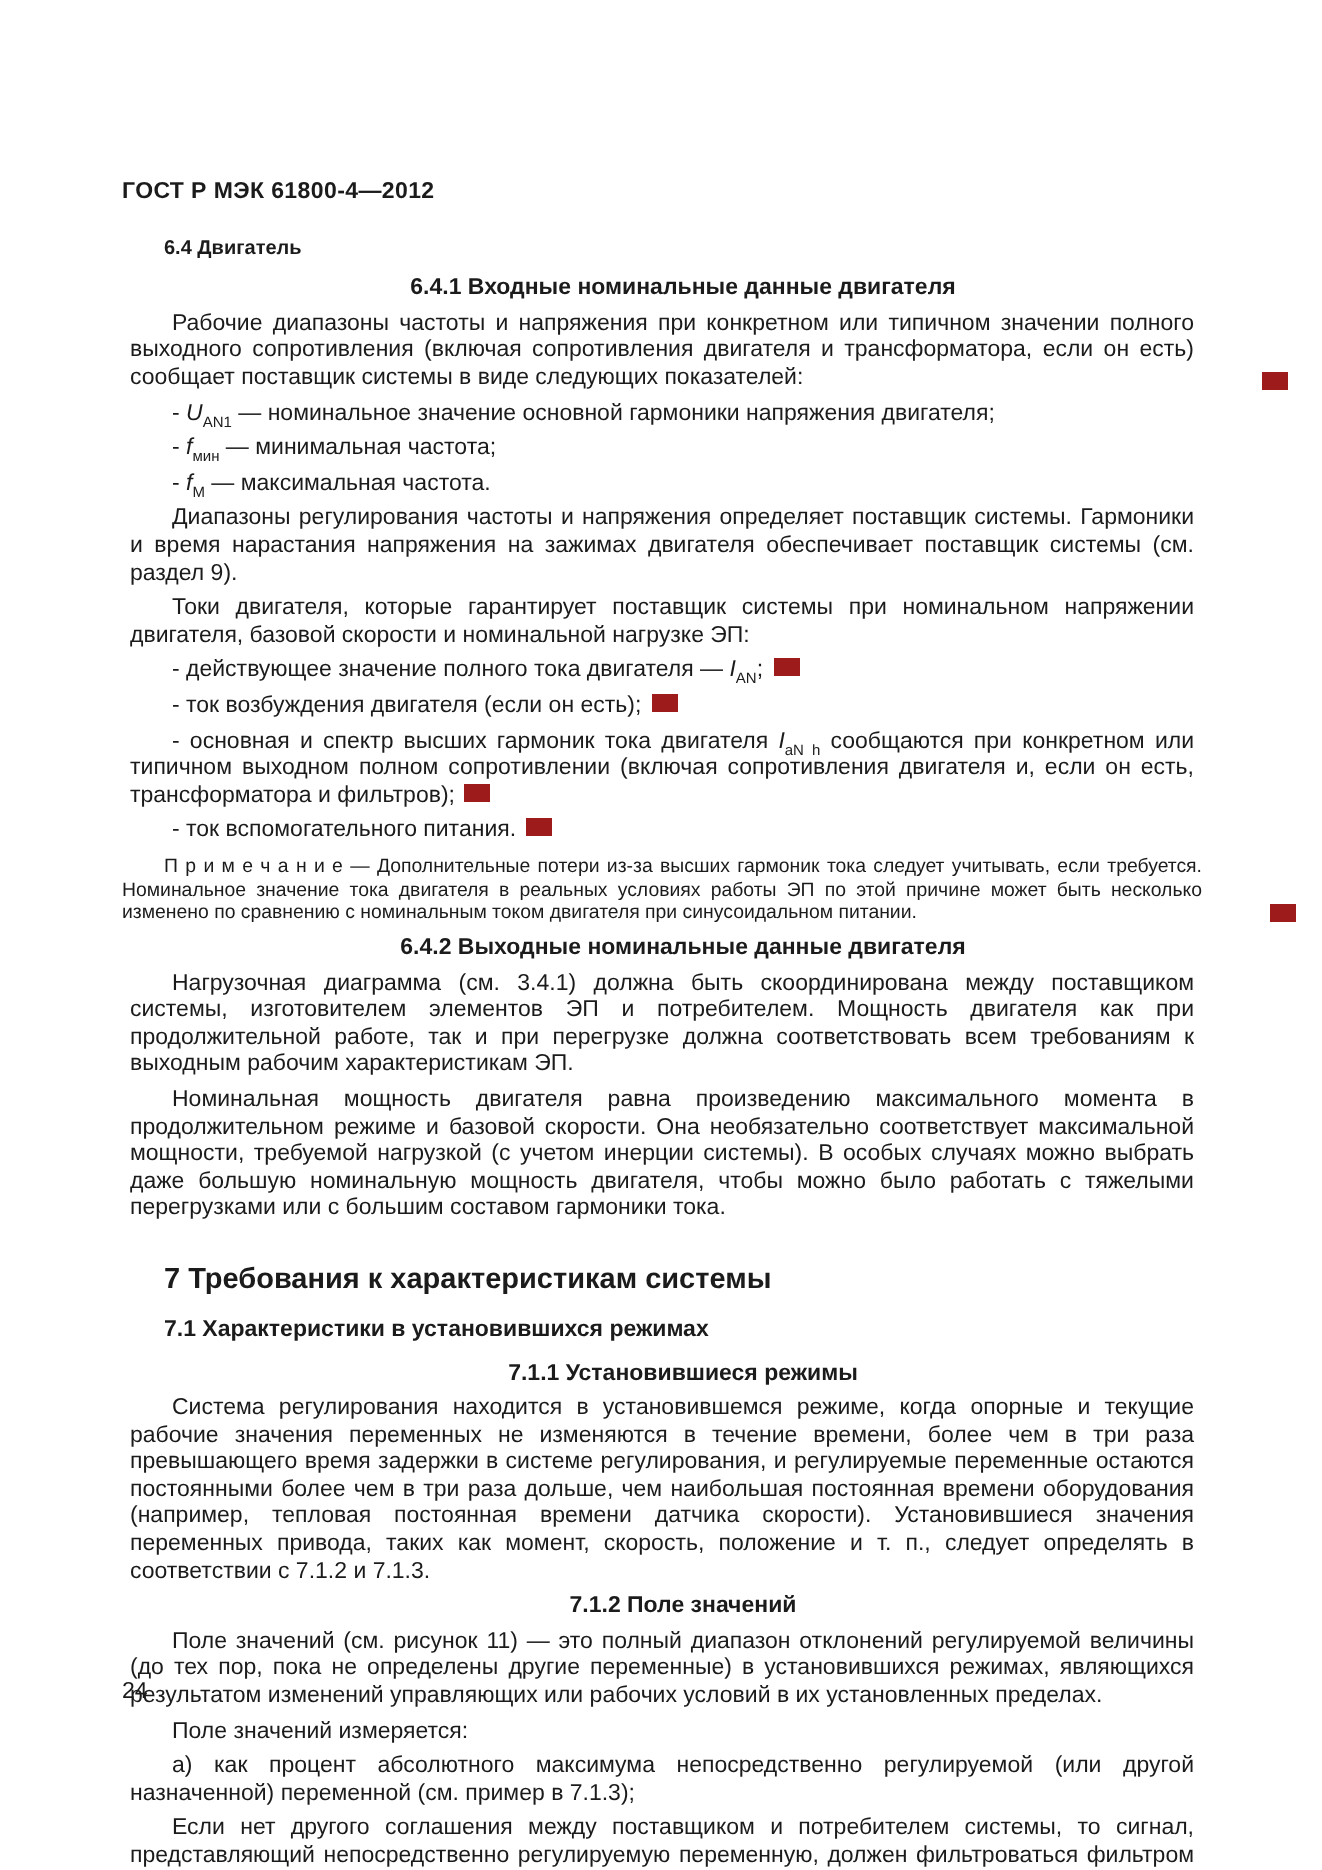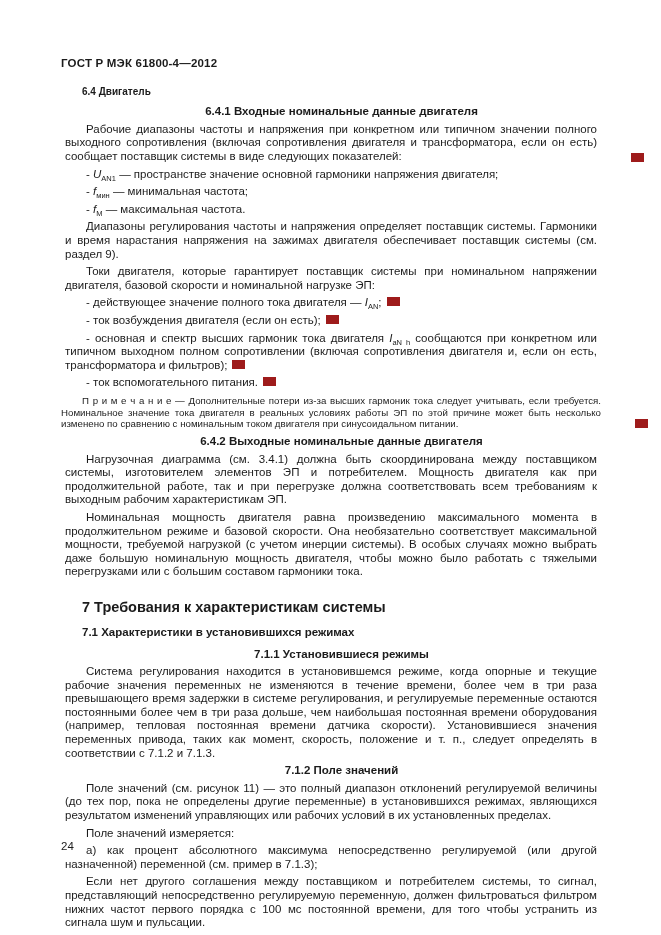--- a/index.html
+++ b/index.html
@@ -7,7 +7,7 @@
     position:relative;
     width:661px;height:935px;
     box-sizing:border-box;
-    padding:57px 60px 0 61px;
+    padding:90px 60px 0 61px;
     background:#ffffff;
     color:#1b1b1b;
     font-family:"Liberation Sans",sans-serif;

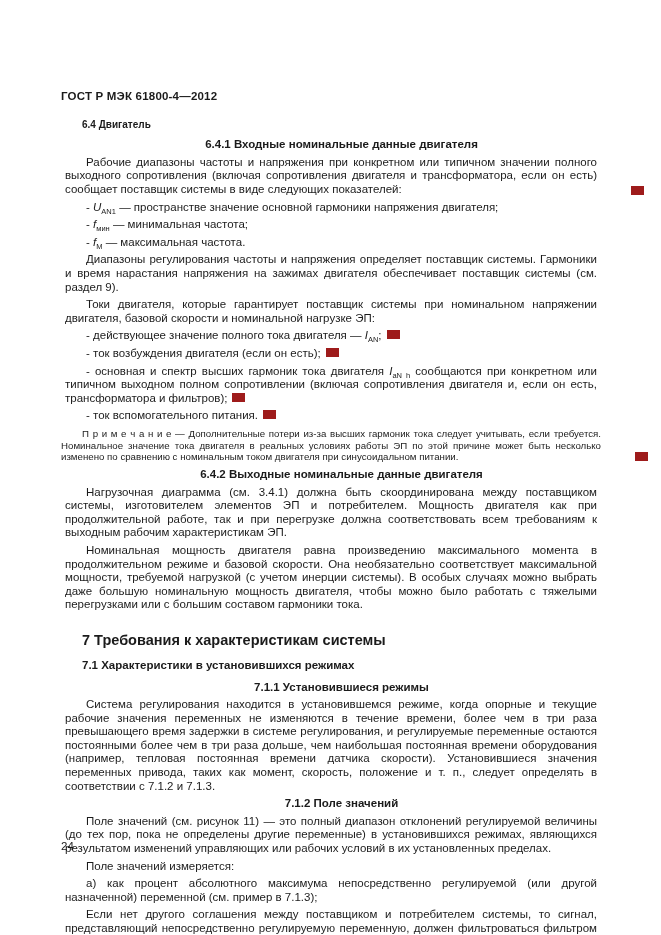--- a/index.html
+++ b/index.html
@@ -42,7 +42,7 @@
 
   <p class="para rel"><span>Рабочие диапазоны частоты и напряжения при конкретном или типичном значении полного выходного сопротивления (включая сопротивления двигателя и трансформатора, если он есть) сообщает поставщик системы в виде следующих показателей:</span><span class="marker m-abs"></span></p>
 
-  <p class="para"><span>- </span><span class="mvar">U</span><sub>AN1</sub><span> — пространстве значение основной гармоники напряжения двигателя;</span></p>
+  <p class="para"><span>- </span><span class="mvar">U</span><sub>AN1</sub><span> — номинальное значение основной гармоники напряжения двигателя;</span></p>
   <p class="para"><span>- </span><span class="mvar">f</span><sub>мин</sub><span> — минимальная частота;</span></p>
   <p class="para"><span>- </span><span class="mvar">f</span><sub>M</sub><span> — максимальная частота.</span></p>
 

